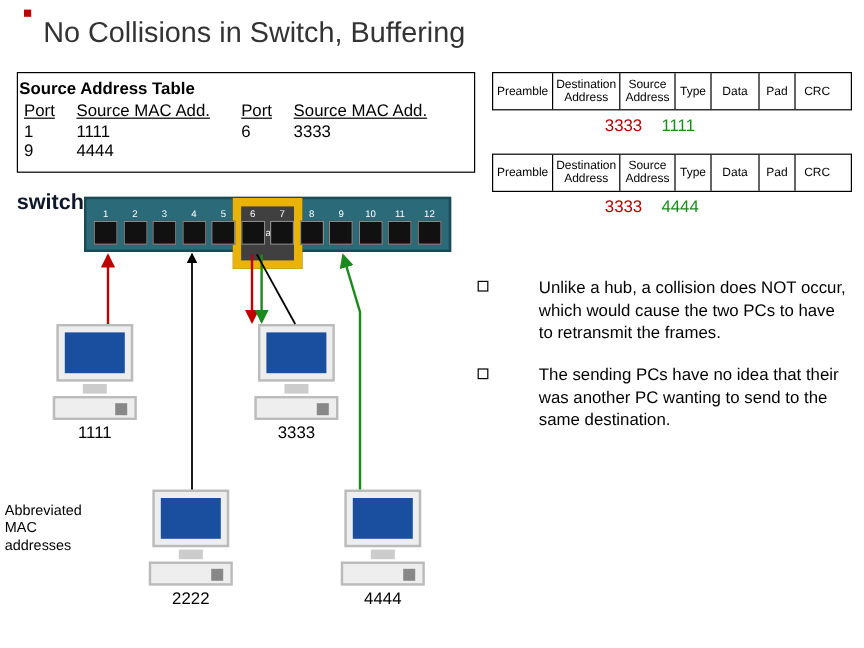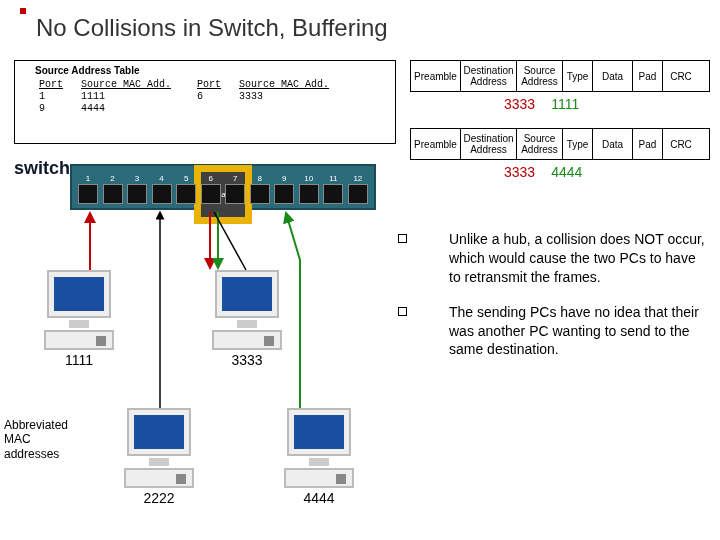--- a/index.html
+++ b/index.html
@@ -8,7 +8,7 @@
   .bullet { position: absolute; left: 20px; top: 8px; width: 6px; height: 6px; background: #c00000; }
   .title { position: absolute; left: 36px; top: 14px; font-size: 24px; color: #333; }
 
-  .sat-box { position: absolute; left: 14px; top: 60px; width: 382px; height: 84px; border: 1px solid #000; padding: 4px 20px; font-size: 10px; line-height: 1.2; }
+  .sat-box { position: absolute; left: 14px; top: 60px; width: 382px; height: 84px; border: 1px solid #000; padding: 4px 1px; font-size: 14px; line-height: 1.2; }
   .sat-title { font-weight: bold; }
   .sat-cols { display: flex; gap: 18px; margin-top: 2px; }
   .sat-col { display: flex; gap: 10px; }

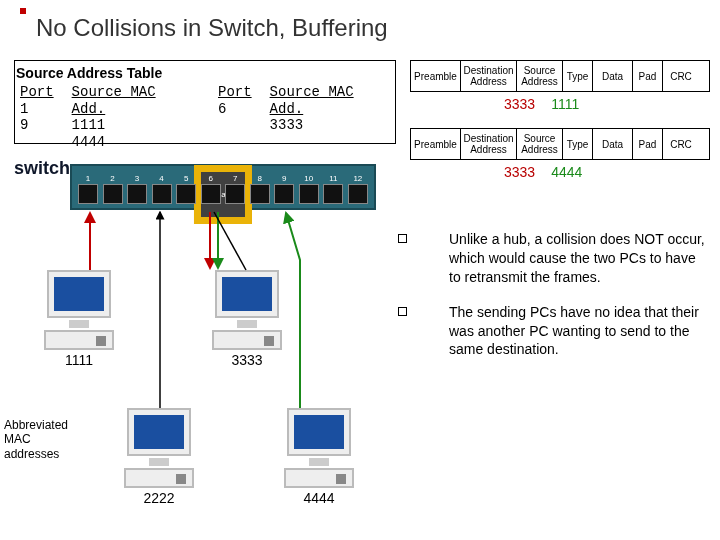--- a/index.html
+++ b/index.html
@@ -13,7 +13,7 @@
   .sat-cols { display: flex; gap: 18px; margin-top: 2px; }
   .sat-col { display: flex; gap: 10px; }
   .sat-h { text-decoration: underline; }
-  .sat-sub { display: flex; flex-direction: column; font-family: Liberation Mono, monospace; }
+  .sat-sub { display: flex; flex-direction: column; }
   .sat-sub div { padding: 0 4px; }
 
   .frame { position: absolute; border: 1px solid #000; display: flex; font-size: 10px; }

